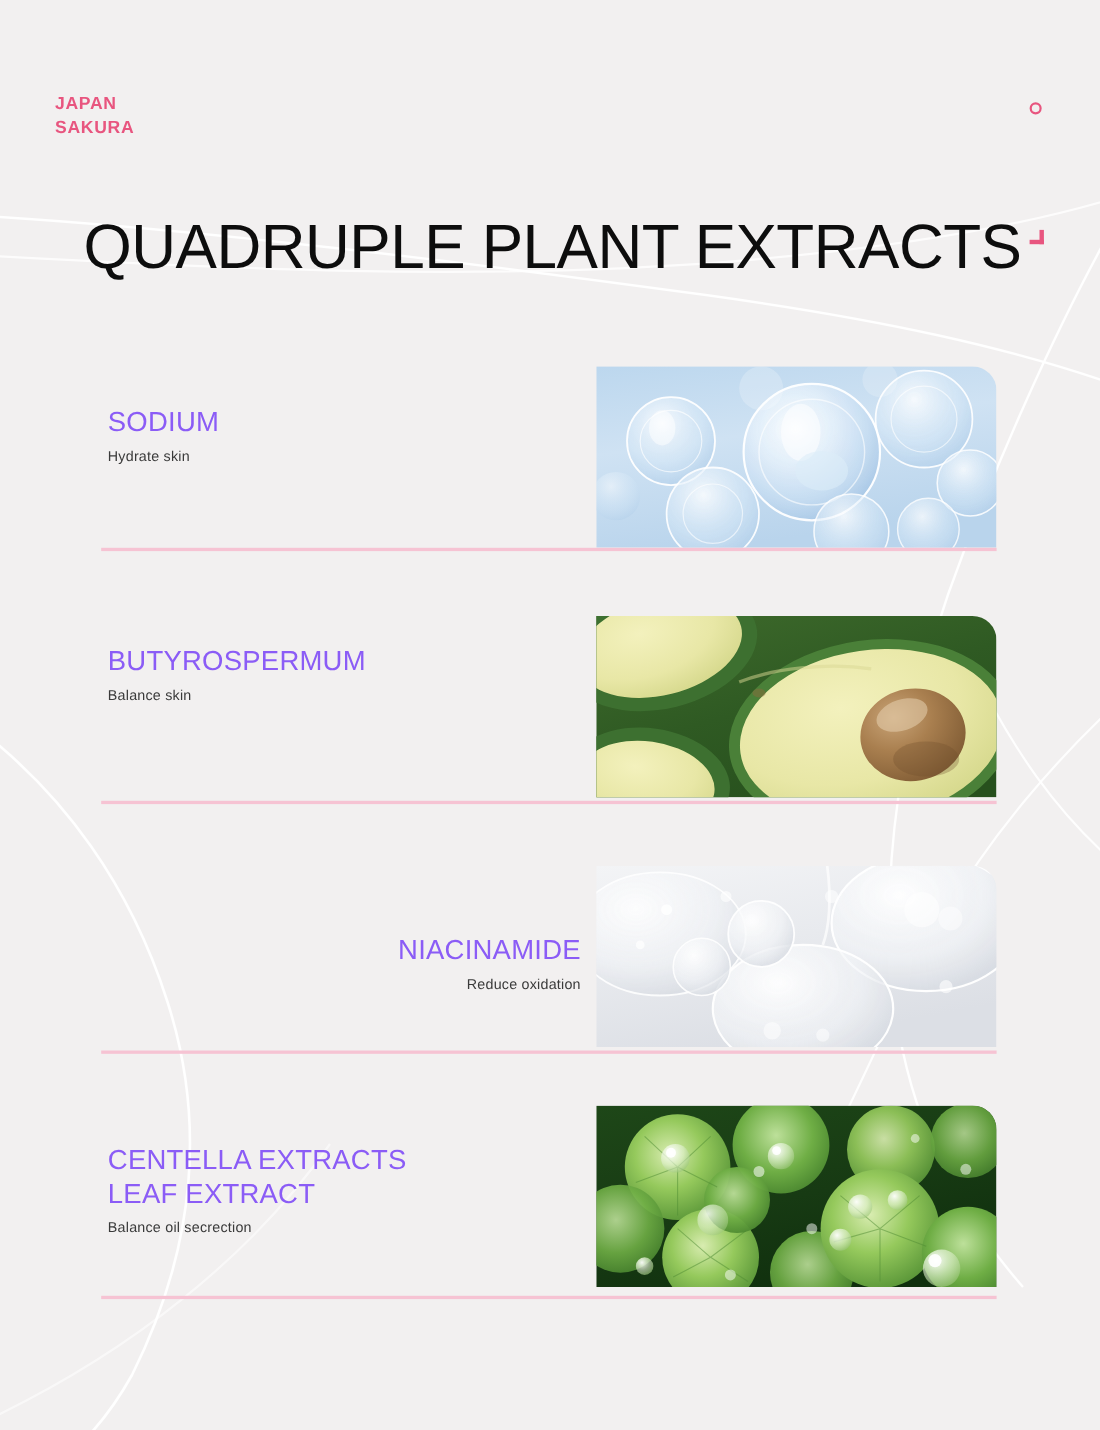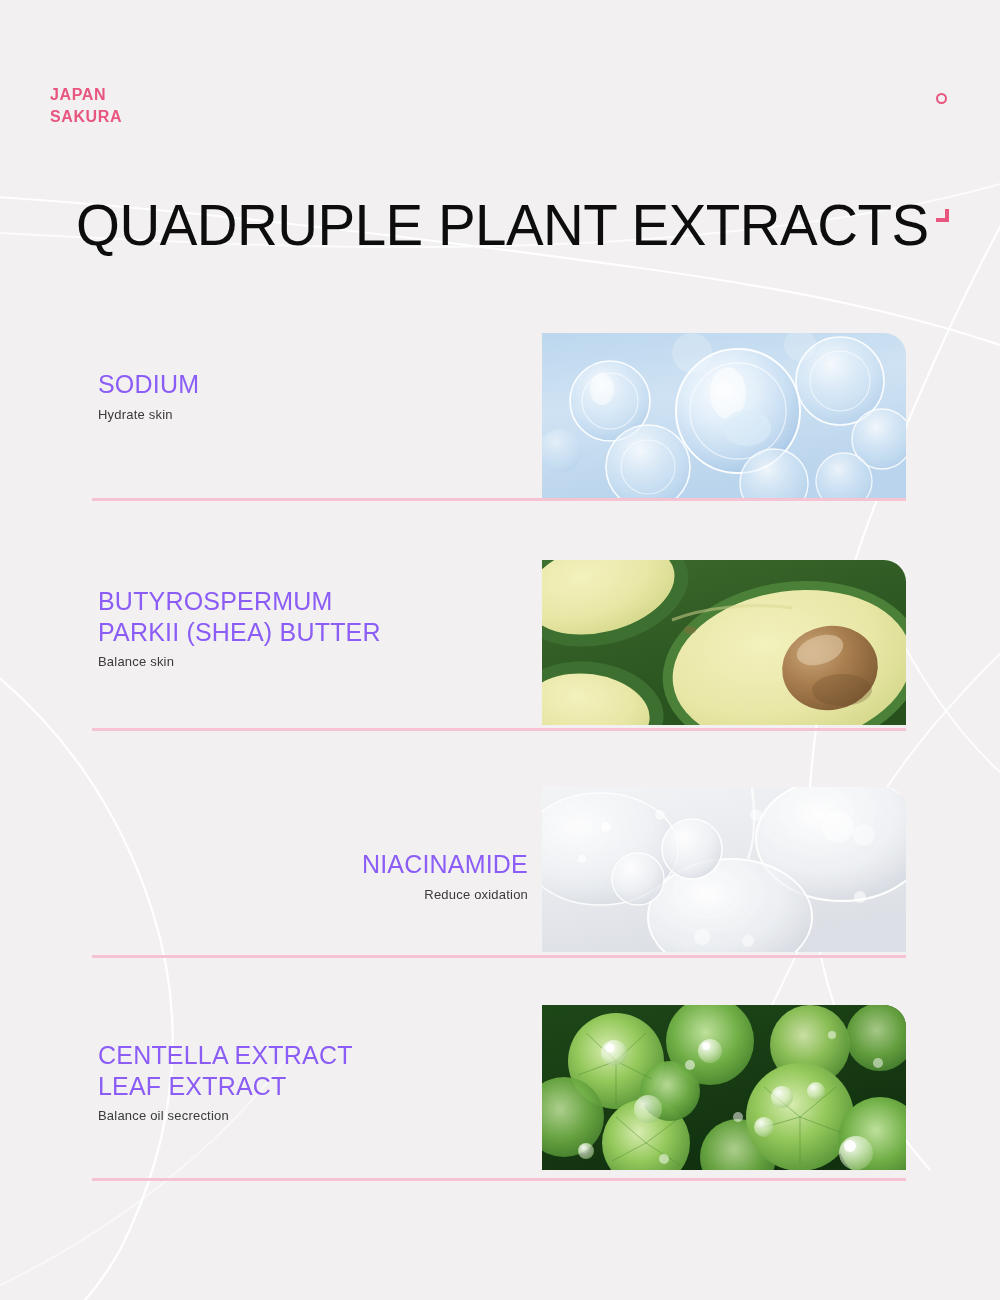--- a/index.html
+++ b/index.html
@@ -233,7 +233,6 @@
   <div class="block block-2">
     <div class="block-text t2">
       <div class="ingredient-name">BUTYROSPERMUM</div>
-      <div class="ingredient-name">PARKII (SHEA) BUTTER</div>
       <div class="ingredient-benefit">Balance skin</div>
     </div>
     <div class="block-photo ph2">

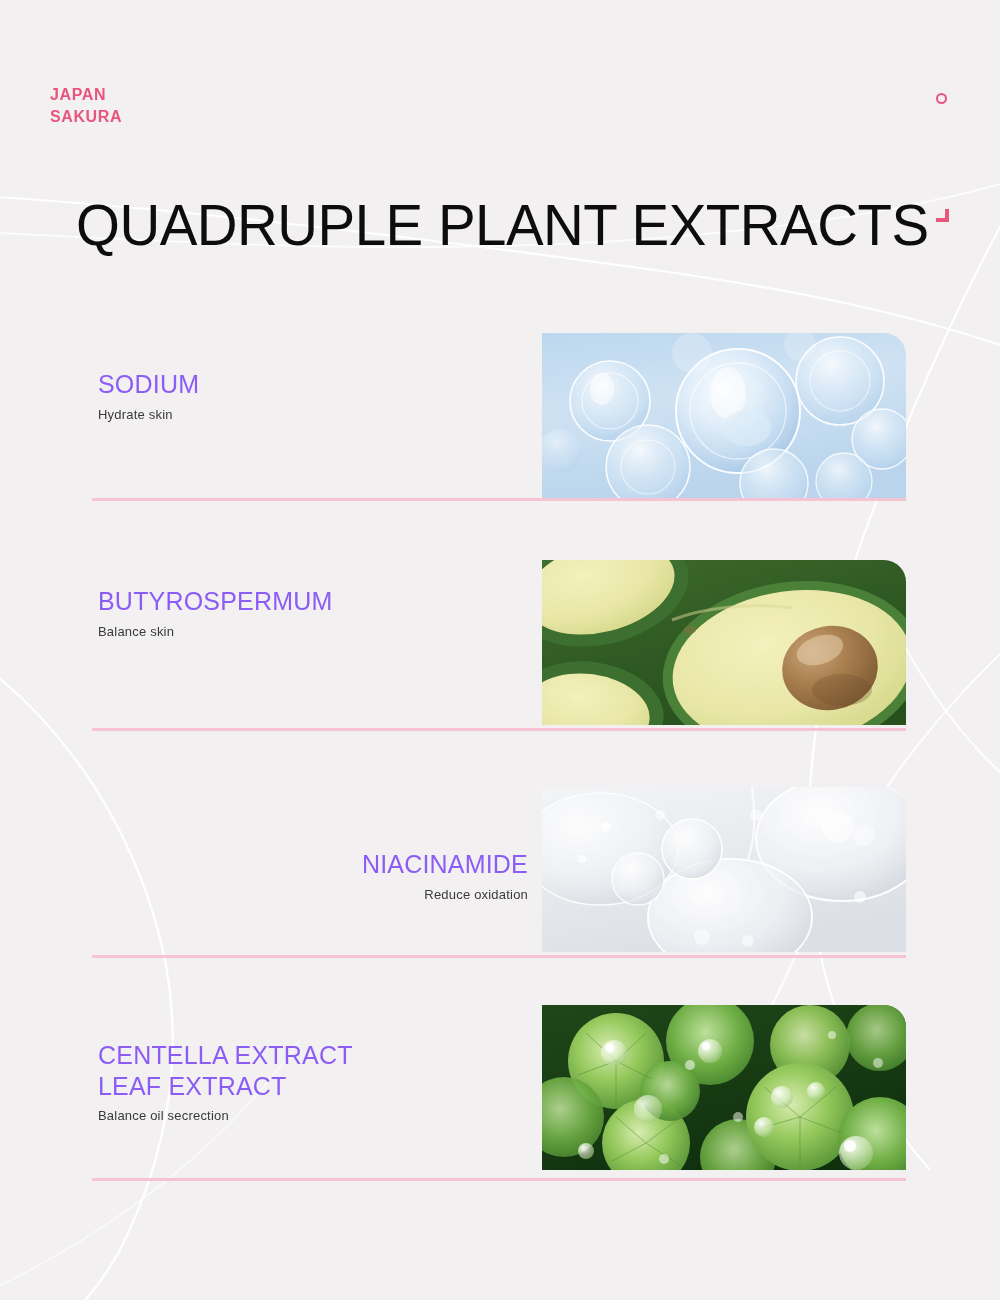--- a/index.html
+++ b/index.html
@@ -316,7 +316,7 @@
 
   <div class="block block-4">
     <div class="block-text t4">
-      <div class="ingredient-name">CENTELLA EXTRACT</div>
+      <div class="ingredient-name">CENTELLA EXTRACTS</div>
       <div class="ingredient-name">LEAF EXTRACT</div>
       <div class="ingredient-benefit">Balance oil secrection</div>
     </div>

